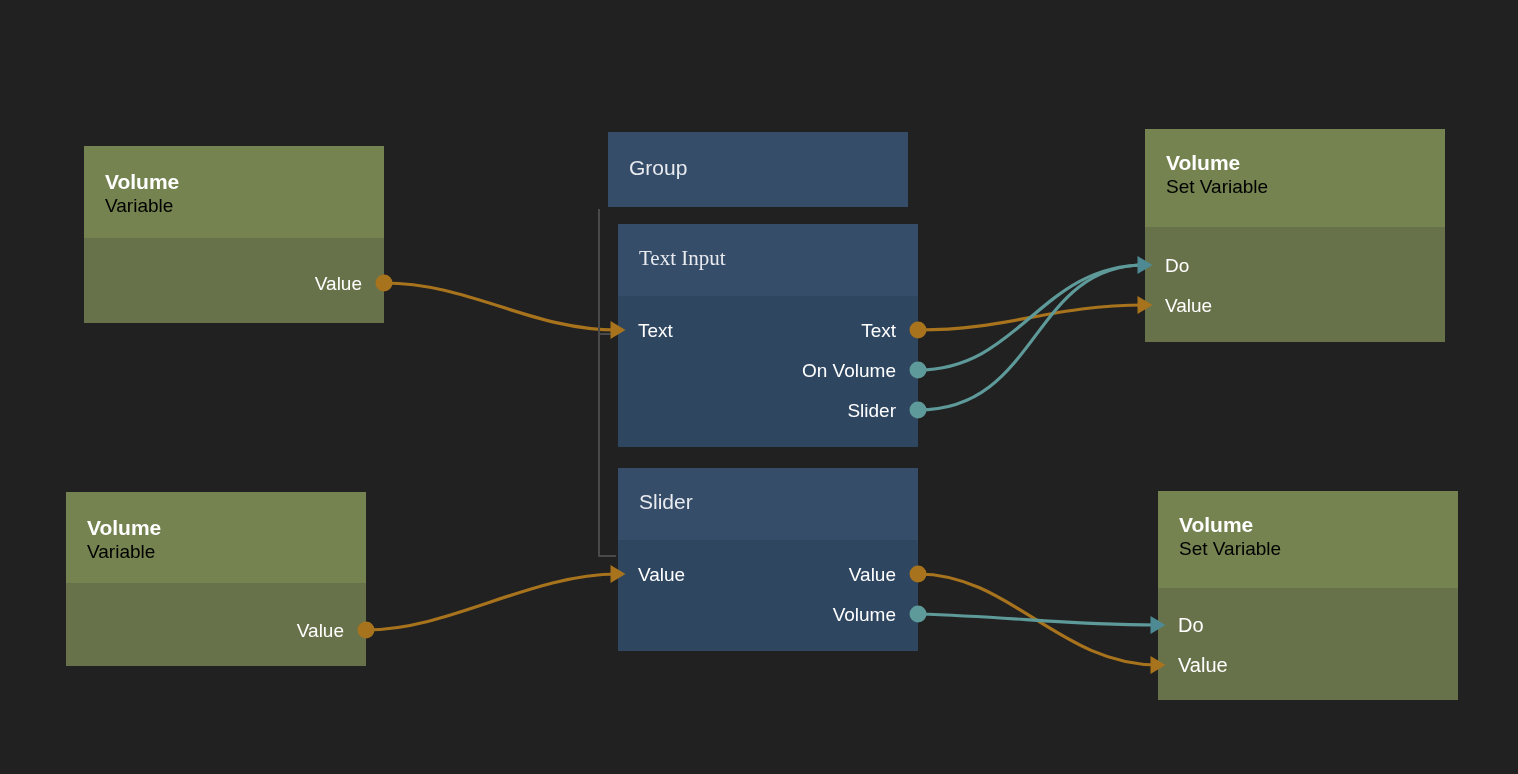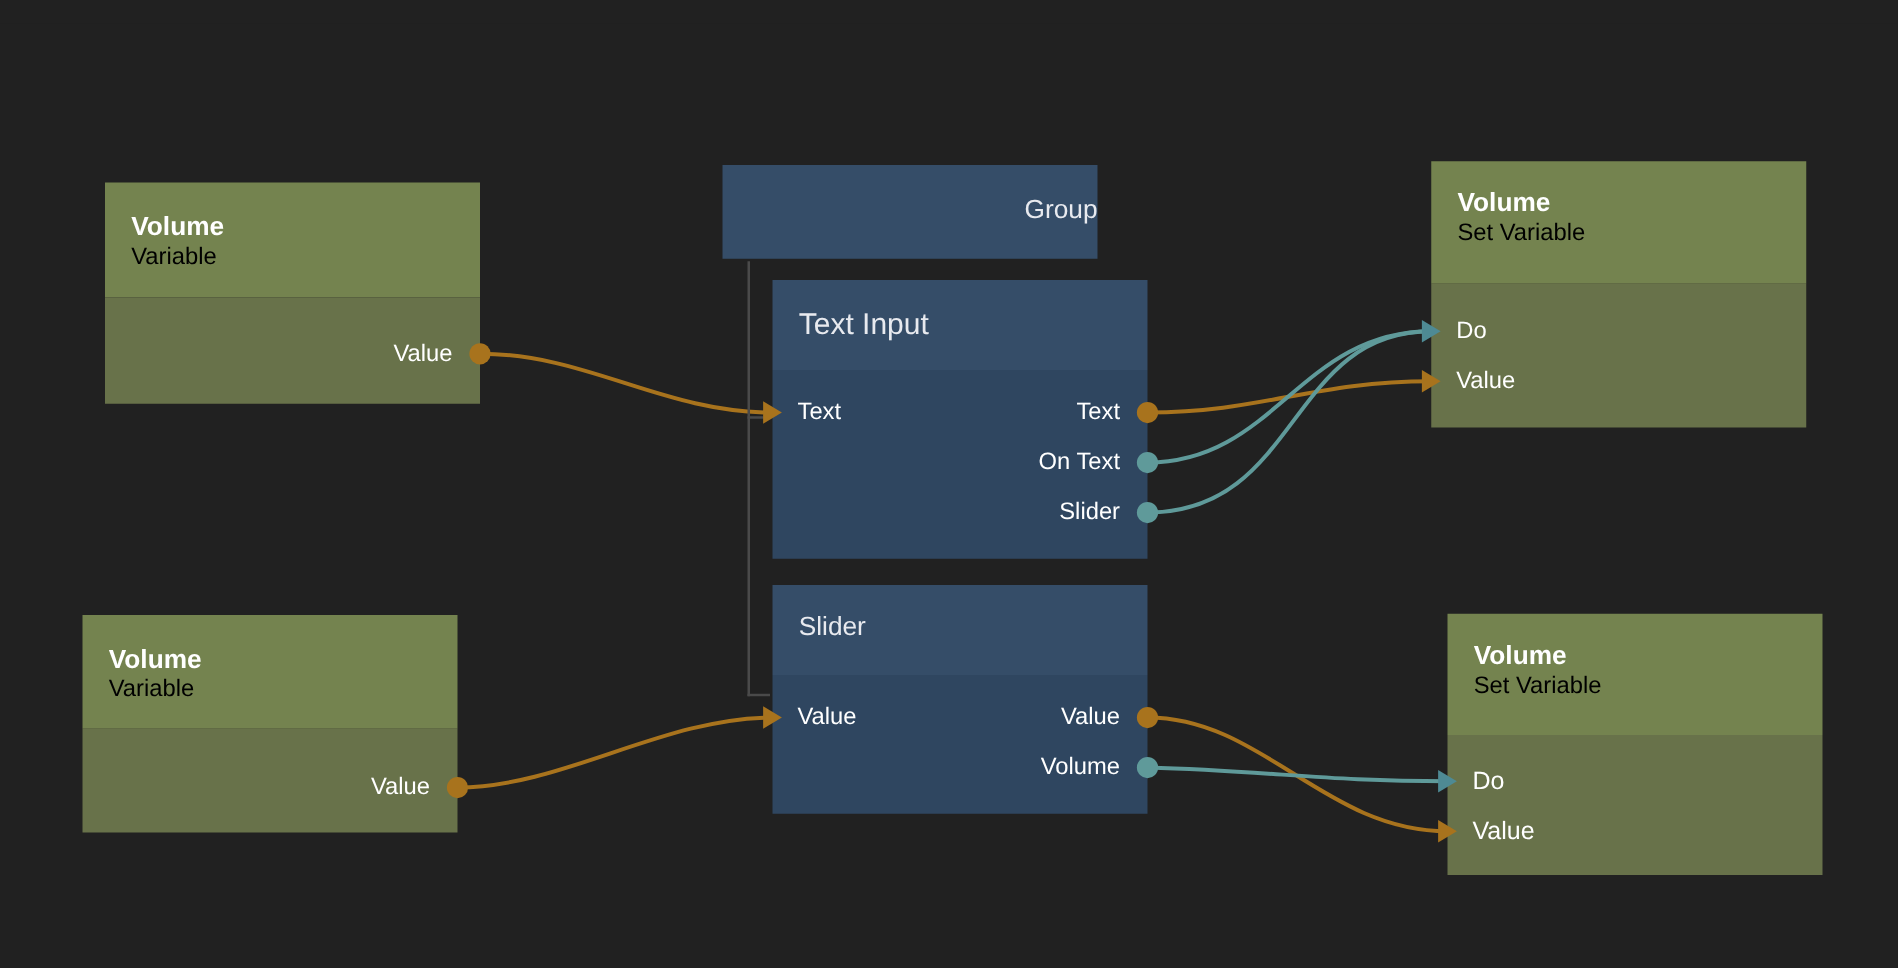--- a/index.html
+++ b/index.html
@@ -142,7 +142,7 @@
         <div class="node-body" style="height: 85px;"></div>
         <div class="port-label out" style="font-size: 19px; position: absolute; top: 137px; right: 22px;">Value</div>
       </div>
-      <div class="node group" style="left: 578px; top: 113px; width: 300px; height: 75px; text-align: right;">
+      <div class="node group" style="left: 608px; top: 113px; width: 300px; height: 75px;">
         <div class="node-header" style="height: 75px;">
           <div class="group-title" style="font-size: 21px; padding: 24px 0px 0px 21px;">Group</div>
         </div>

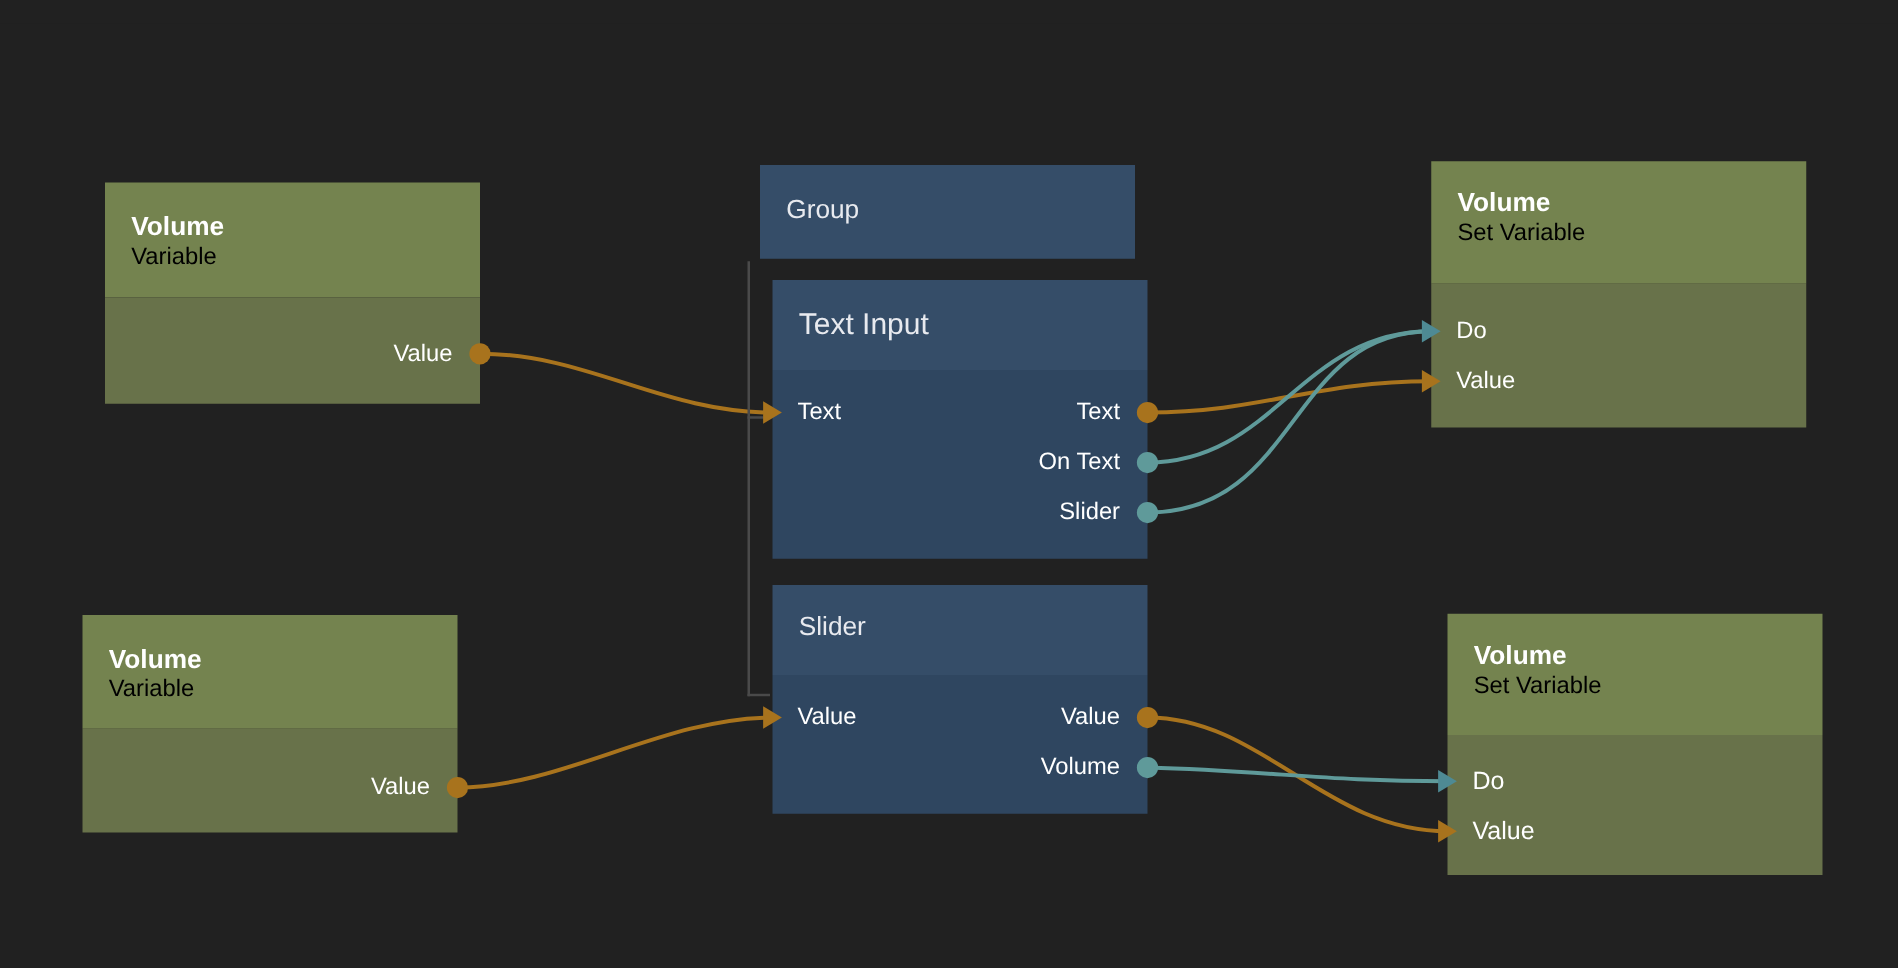--- a/index.html
+++ b/index.html
@@ -149,7 +149,7 @@
       </div>
       <div class="node blue" style="left: 618px; top: 205px; width: 300px; height: 223px;">
         <div class="node-header" style="height: 72px;">
-          <div class="group-title" style="font-size: 24px; padding: 22px 0px 0px 21px;">Text Input</div>
+          <div class="group-title" style="font-size: 21px; padding: 22px 0px 0px 21px; font-family: Liberation Serif, serif;">Text Input</div>
         </div>
         <div class="node-body" style="height: 151px;"></div>
         <div class="port-label in" style="font-size: 19px; position: absolute; top: 106px; left: 20px;">Text</div>

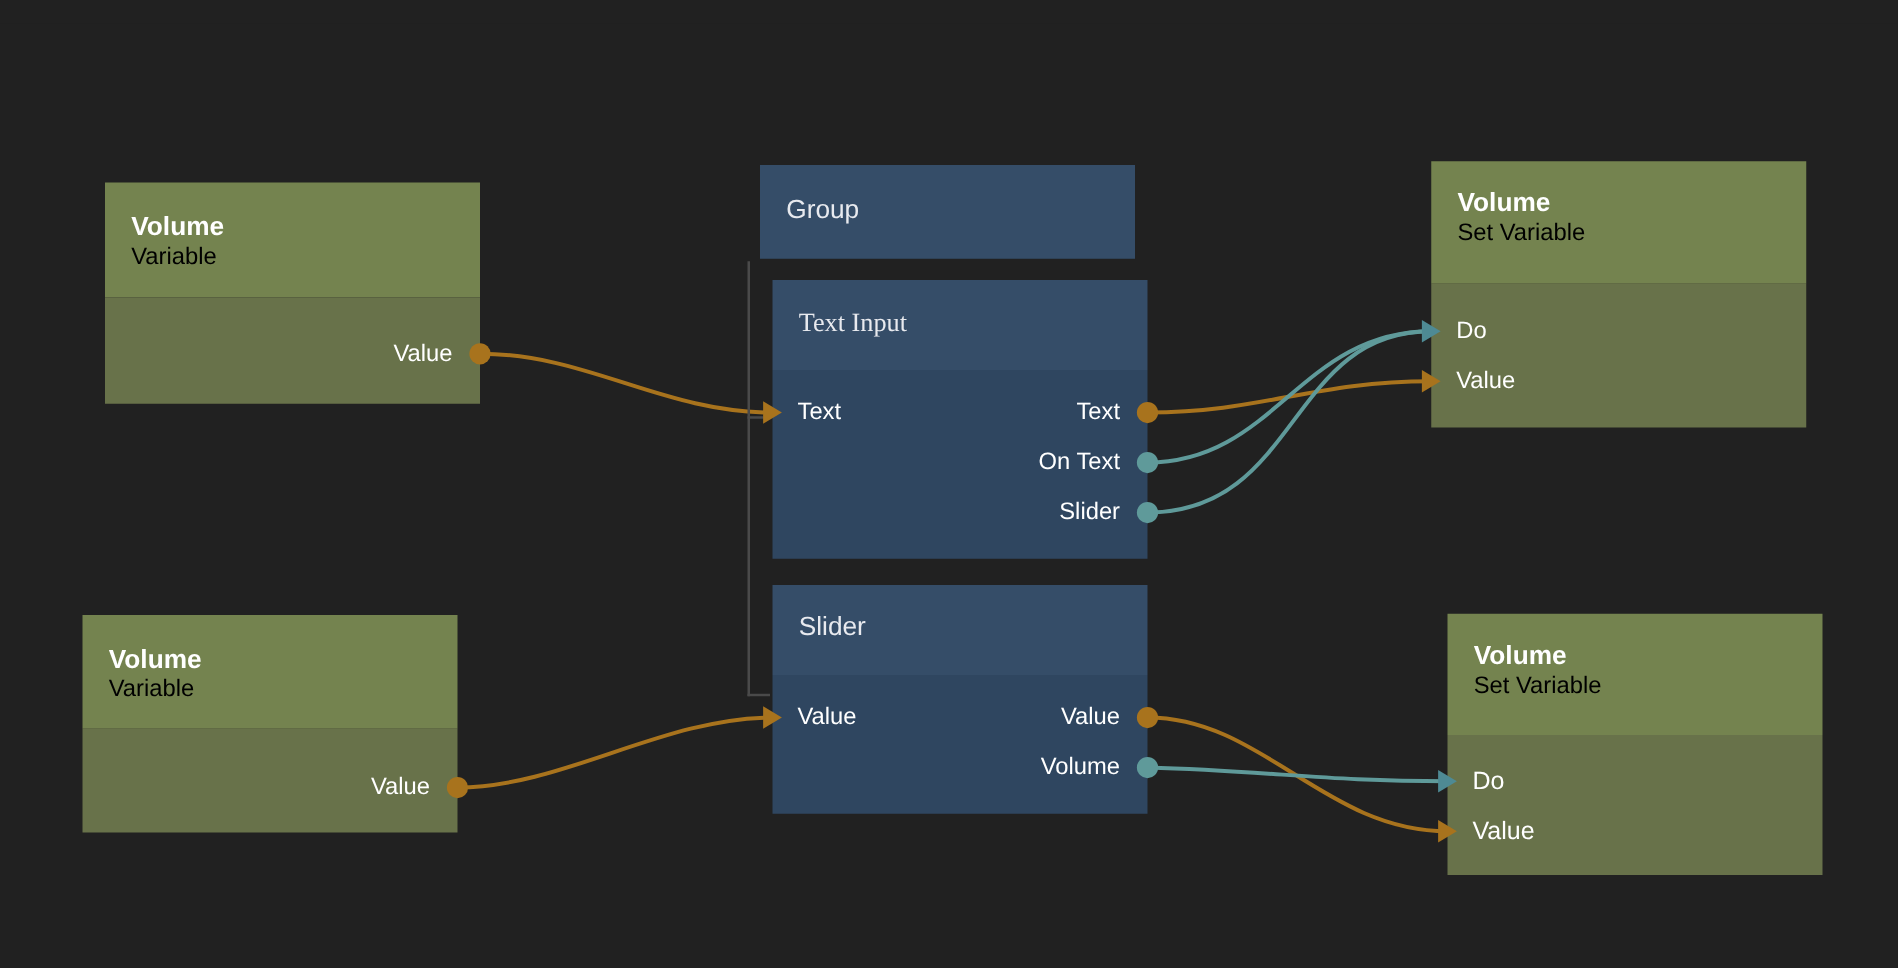--- a/index.html
+++ b/index.html
@@ -154,7 +154,7 @@
         <div class="node-body" style="height: 151px;"></div>
         <div class="port-label in" style="font-size: 19px; position: absolute; top: 106px; left: 20px;">Text</div>
         <div class="port-label out" style="font-size: 19px; position: absolute; top: 106px; right: 22px;">Text</div>
-        <div class="port-label out" style="font-size: 19px; position: absolute; top: 146px; right: 22px;">On Text</div>
+        <div class="port-label out" style="font-size: 19px; position: absolute; top: 146px; right: 22px;">On Volume</div>
         <div class="port-label out" style="font-size: 19px; position: absolute; top: 186px; right: 22px;">Slider</div>
       </div>
       <div class="node blue" style="left: 618px; top: 449px; width: 300px; height: 162px;">

